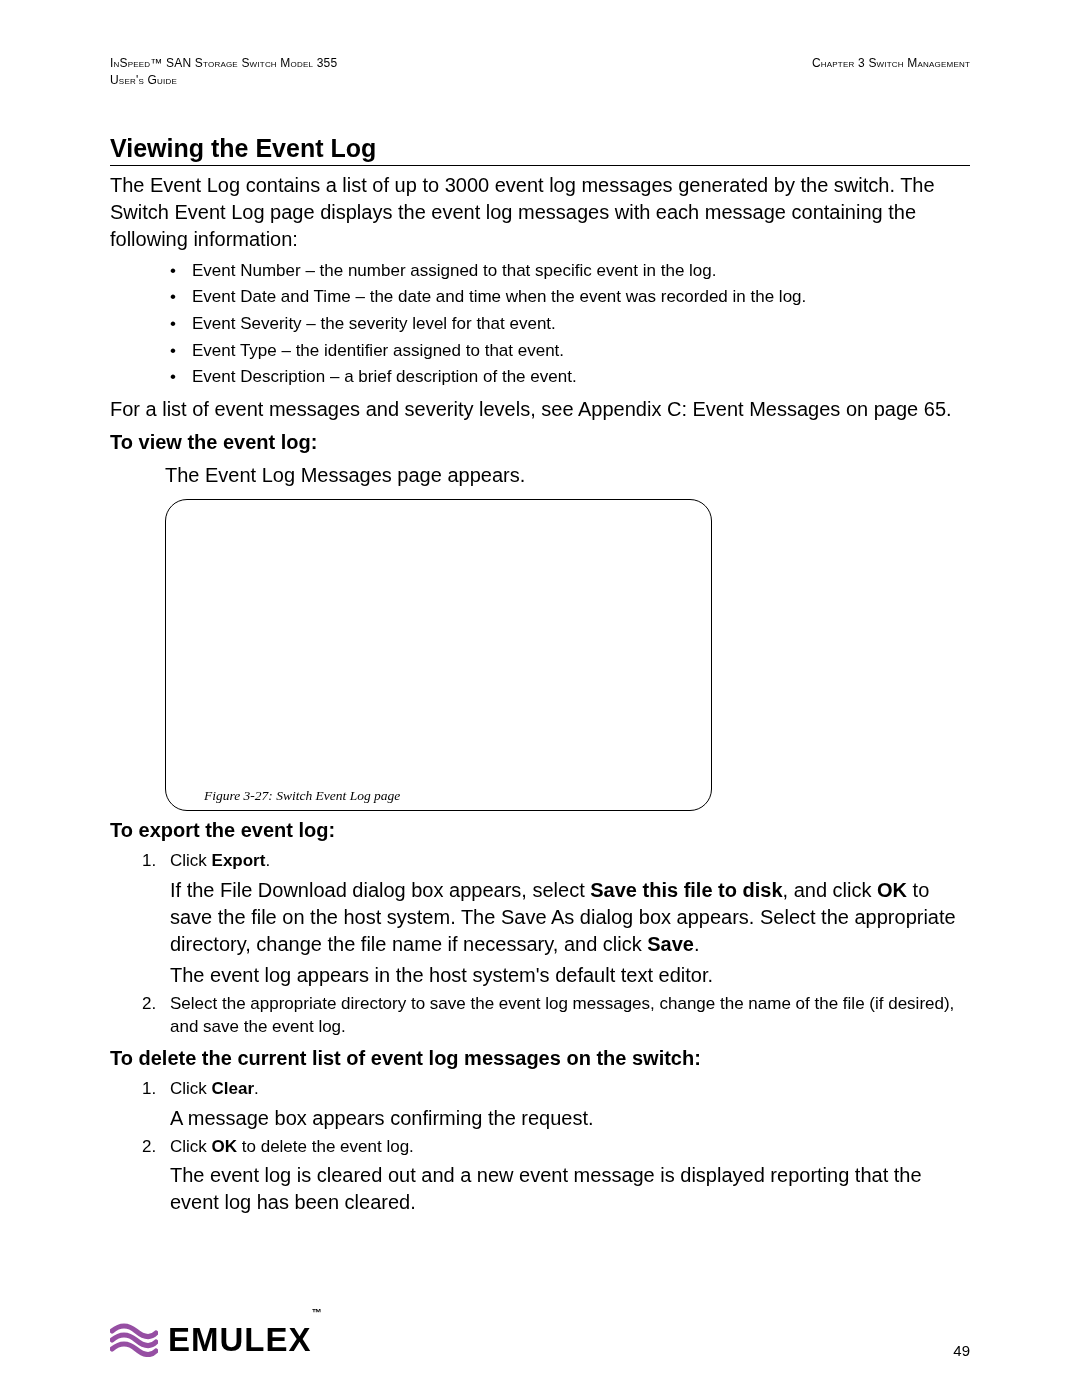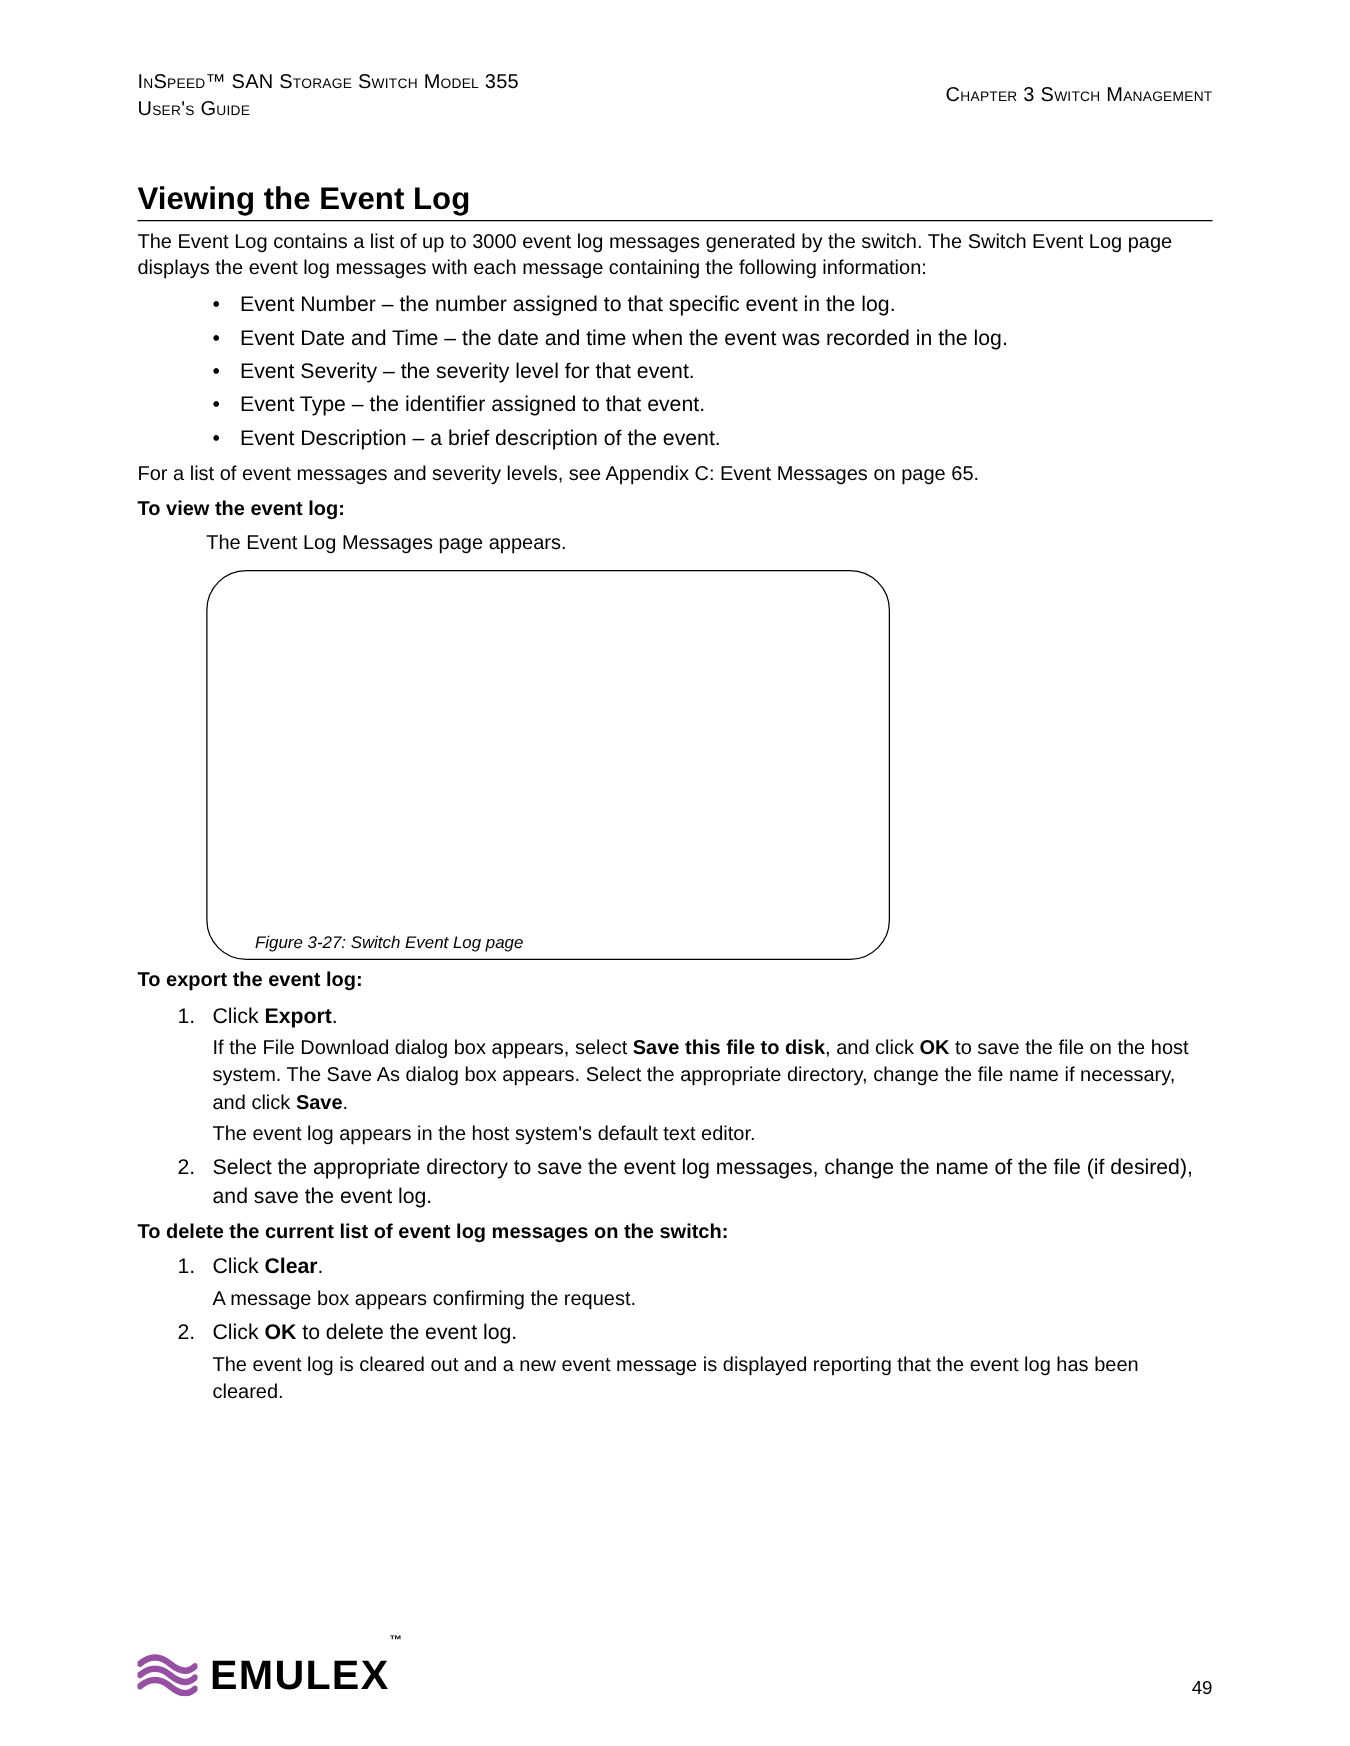--- a/index.html
+++ b/index.html
@@ -21,11 +21,10 @@
   .header {
     display: flex;
     justify-content: space-between;
-    font-size: 16px;
+    font-size: 12px;
     font-variant: small-caps;
     letter-spacing: 0.2px;
     margin-bottom: 45px;
-    align-items: center;
   }
   .header .left, .header .right { line-height: 1.4; }
   .sc { font-variant: small-caps; }

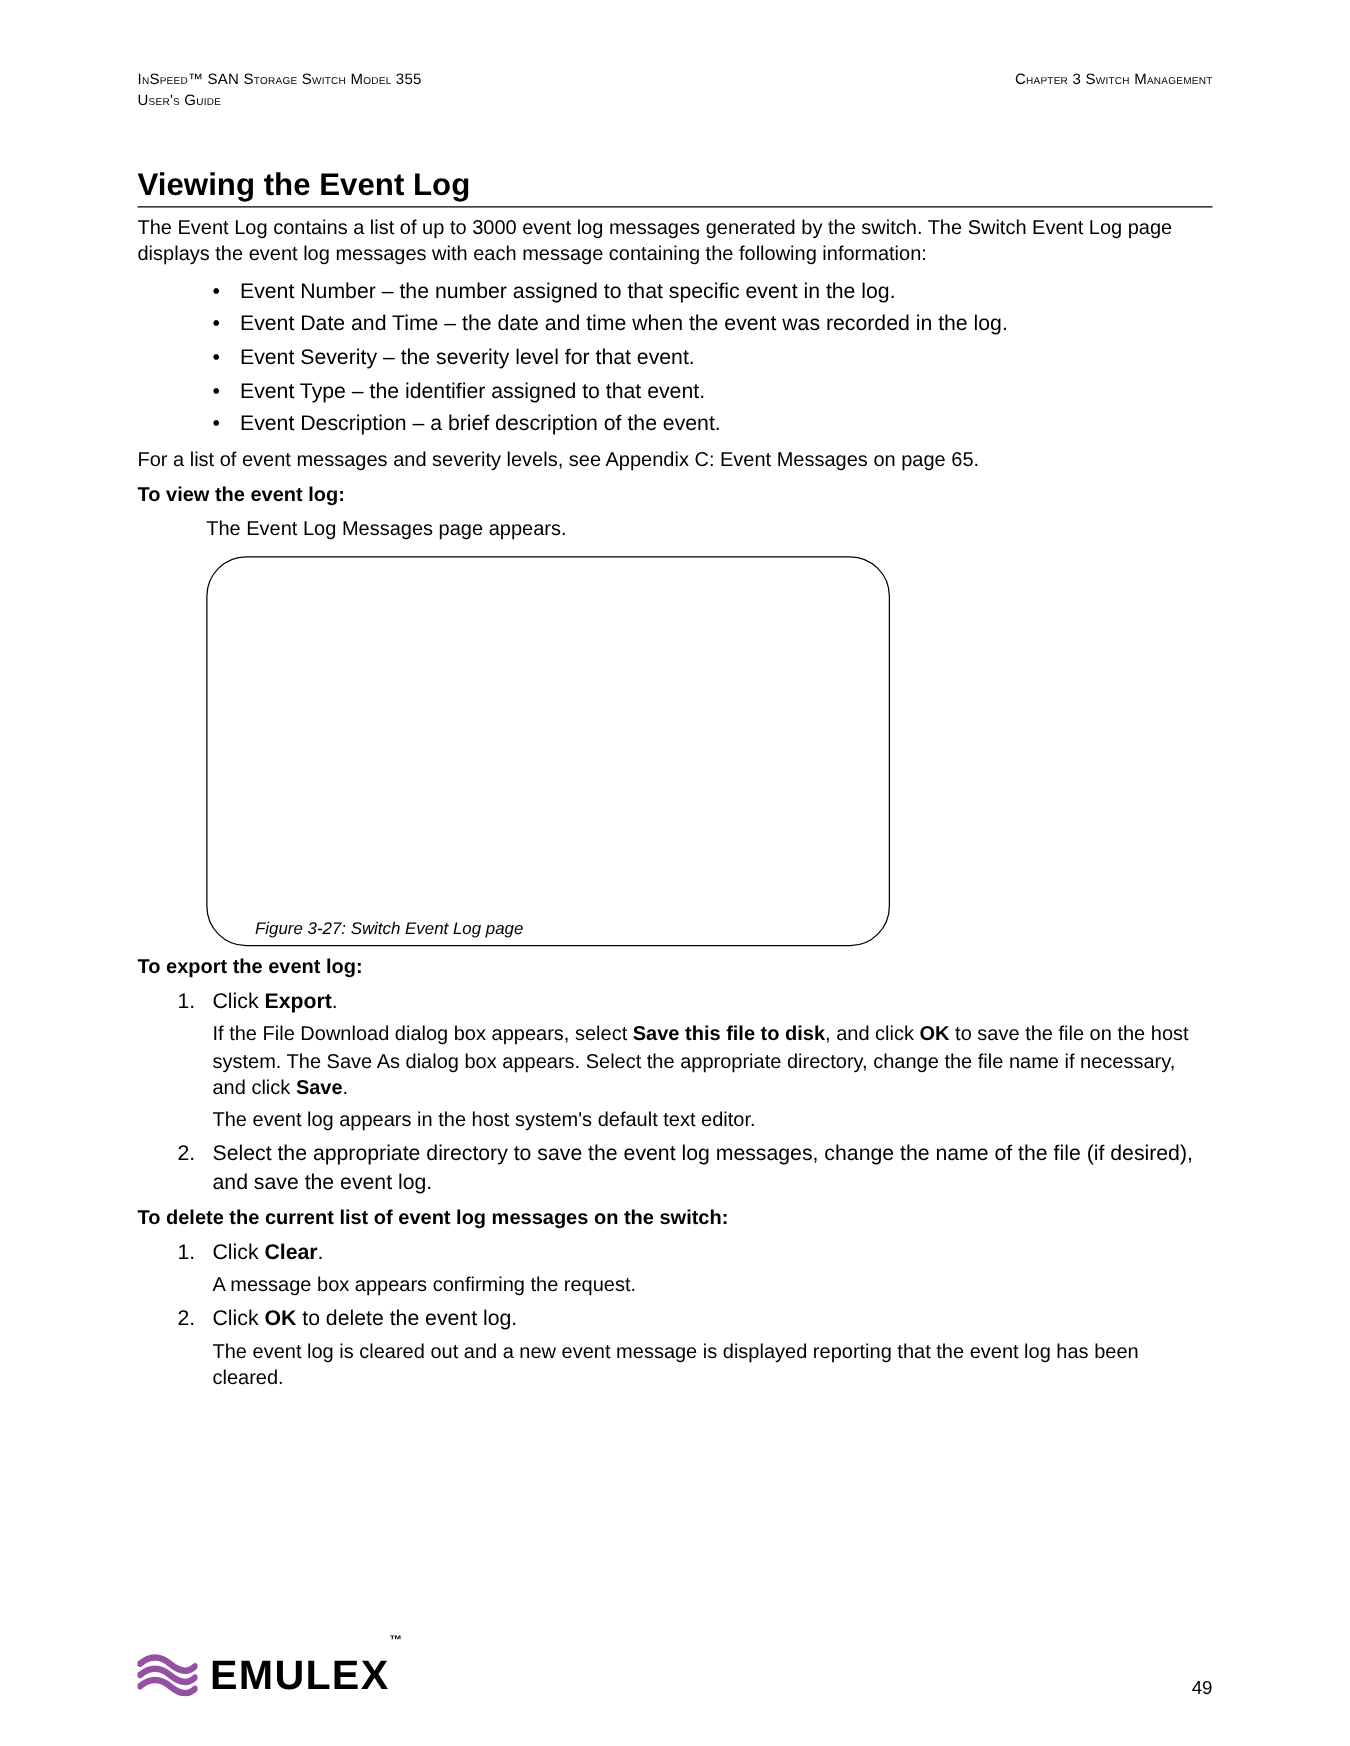--- a/index.html
+++ b/index.html
@@ -35,7 +35,7 @@
     border-bottom: 1.5px solid #000;
     padding-bottom: 2px;
   }
-  p { font-size: 16px; line-height: 1.35; margin: 6px 0; }
+  p { font-size: 20px; line-height: 1.35; margin: 6px 0; }
   ul.bul {
     list-style: none;
     padding: 0;

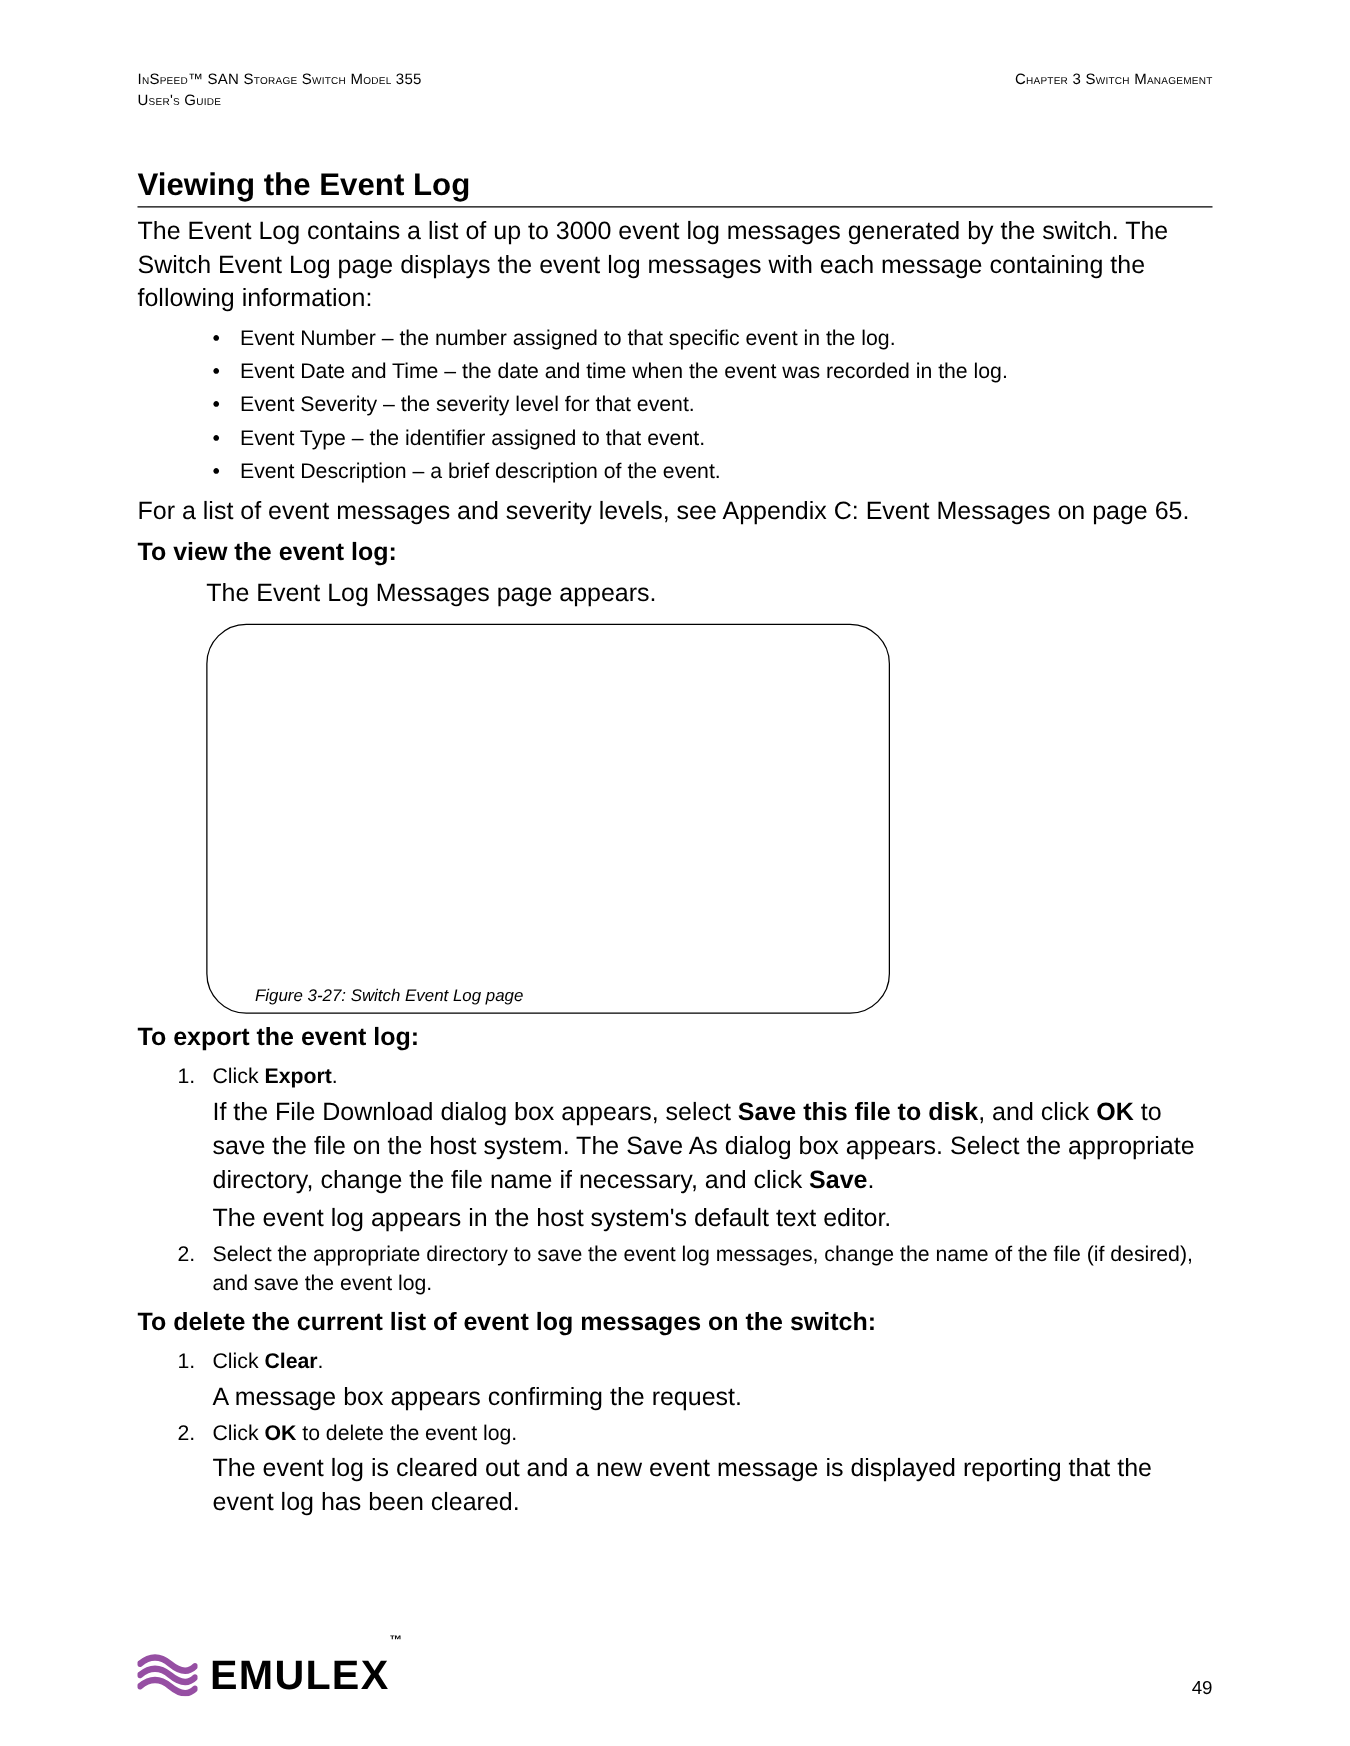--- a/index.html
+++ b/index.html
@@ -61,8 +61,9 @@
     width: 545px;
     height: 310px;
     border: 1.5px solid #000;
-    border-radius: 32px;
+    border-radius: 22px;
     position: relative;
+    font-family: Liberation Serif, serif;
   }
   .figure-caption {
     position: absolute;

